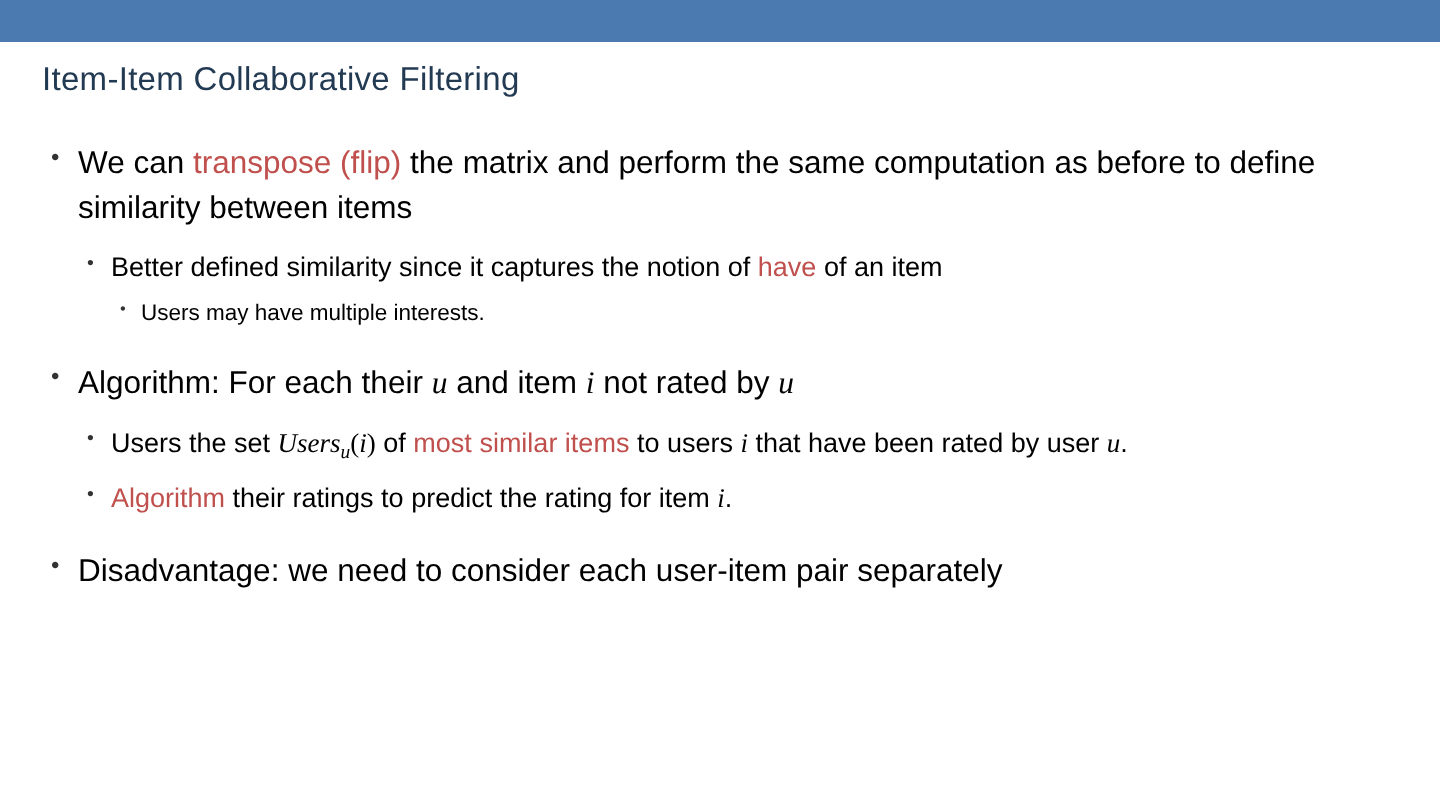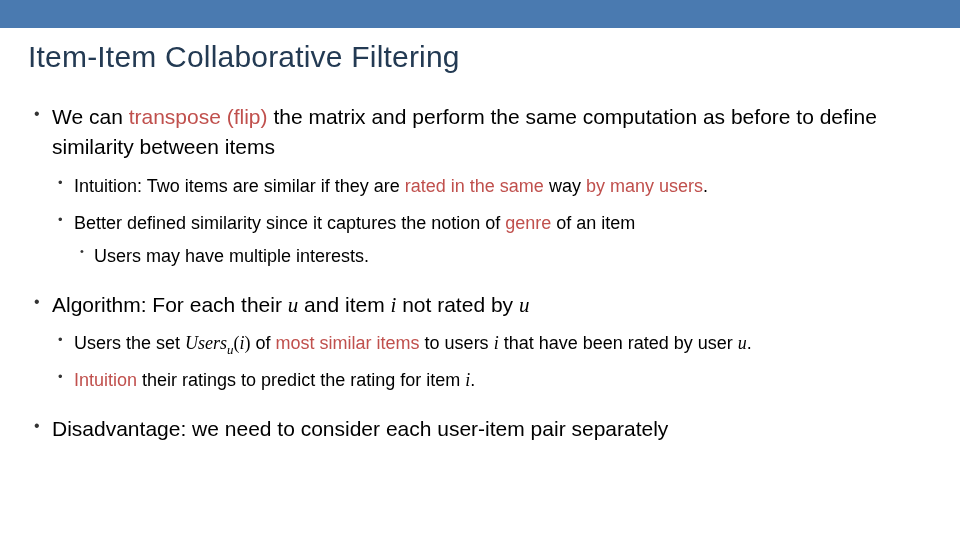--- a/index.html
+++ b/index.html
@@ -20,7 +20,7 @@
   }
   .title {
     font-family: Arial, sans-serif;
-    font-size: 30px;
+    font-size: 22px;
     color: #233a53;
     font-weight: 400;
     margin-bottom: 28px;

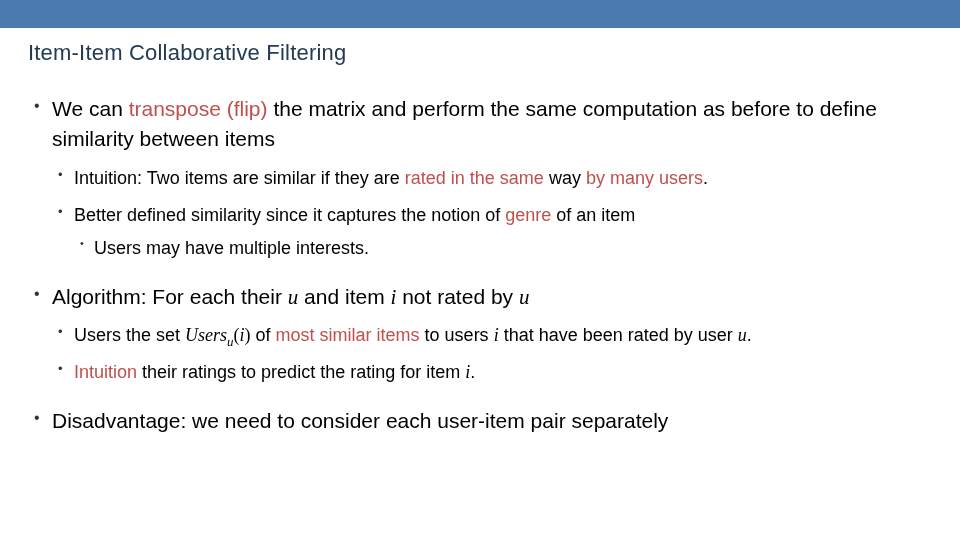--- a/index.html
+++ b/index.html
@@ -117,9 +117,6 @@
 
       <ul class="lvl2">
         <li>
-          <span>Intuition: Two items are similar if they are </span><span class="hl">rated in the same </span><span>way </span><span class="hl">by many users</span><span>.</span>
-        </li>
-        <li>
           <span>Better defined similarity since it captures the notion of </span><span class="hl">genre </span><span>of an item</span>
           <ul class="lvl3">
             <li>

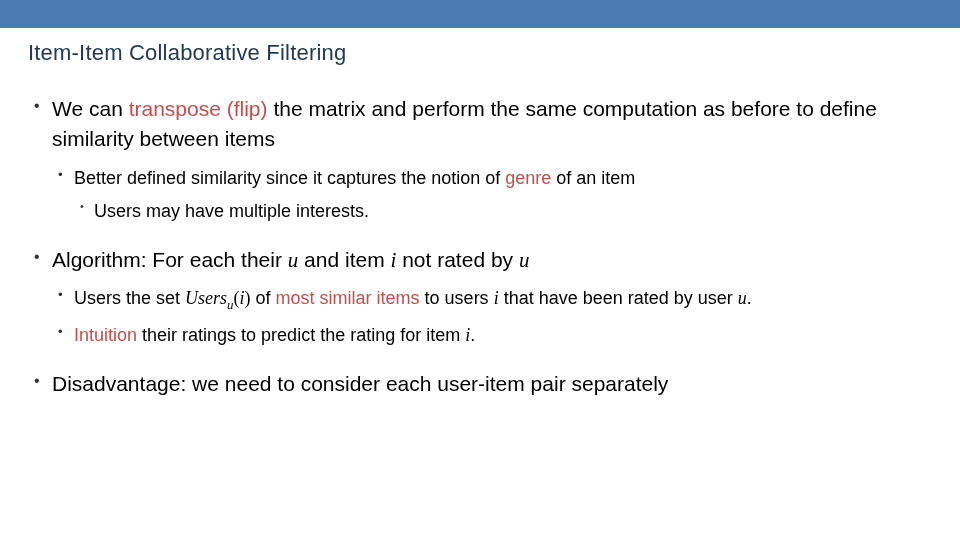--- a/index.html
+++ b/index.html
@@ -117,7 +117,7 @@
 
       <ul class="lvl2">
         <li>
-          <span>Better defined similarity since it captures the notion of </span><span class="hl">genre </span><span>of an item</span>
+          <span>Better defined similarity since it captures the notion of </span><span class="hl">have </span><span>of an item</span>
           <ul class="lvl3">
             <li>
               <span>Users may have multiple interests.</span>

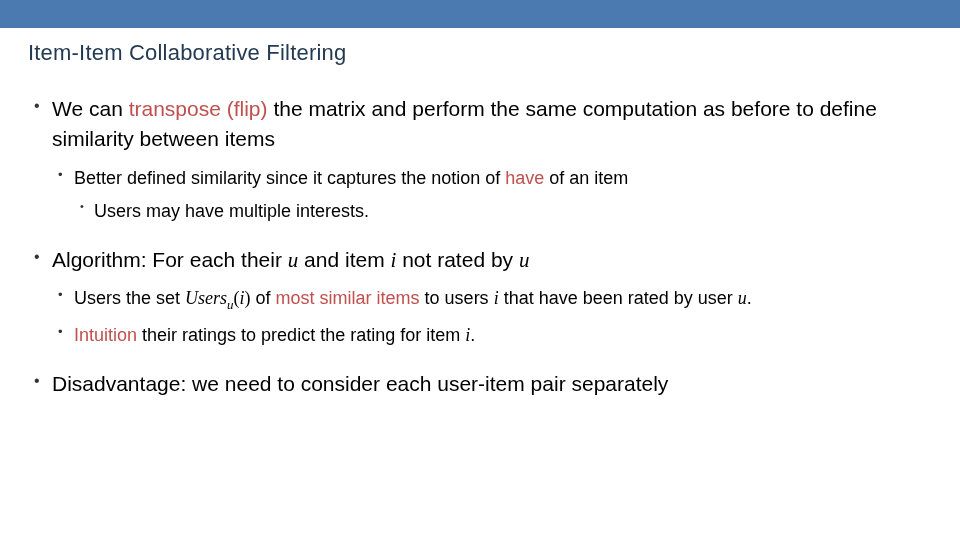--- a/index.html
+++ b/index.html
@@ -72,7 +72,7 @@
   .lvl3 > li {
     position: relative;
     padding-left: 20px;
-    font-size: 18px;
+    font-size: 15px;
     line-height: 1.5;
     margin-bottom: 6px;
     color: #000;

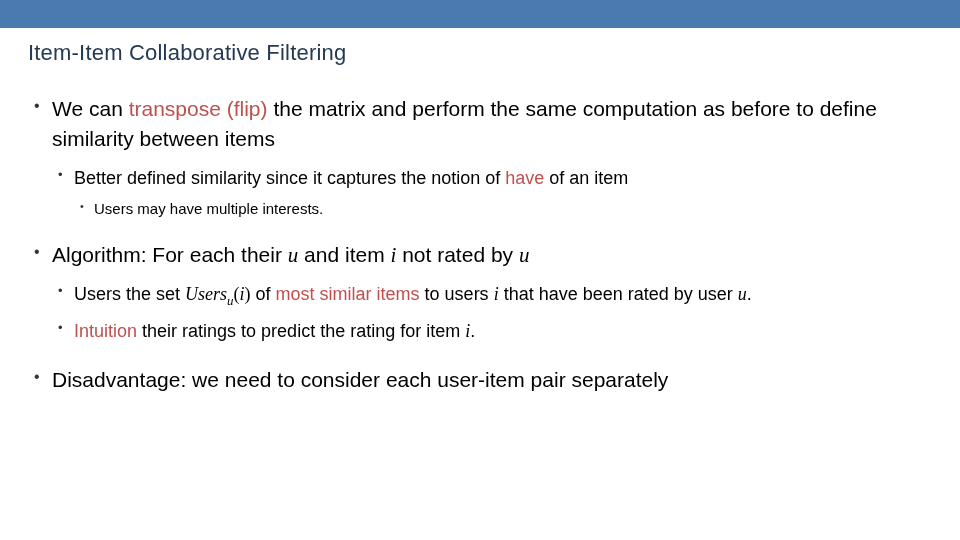--- a/index.html
+++ b/index.html
@@ -135,7 +135,7 @@
           <span>Users the set </span><span class="mathit"><span>Users</span><span class="sub">u</span></span><span class="mathrm">(</span><span class="mathit">i</span><span class="mathrm">)</span><span> of </span><span class="hl">most similar items </span><span>to users </span><span class="mathit">i</span><span> that have been rated by user </span><span class="mathit">u</span><span>.</span>
         </li>
         <li>
-          <span class="hl">Intuition </span><span>their ratings to predict the rating for item </span><span class="mathit">i</span><span>.</span>
+          <span class="hl">Algorithm </span><span>their ratings to predict the rating for item </span><span class="mathit">i</span><span>.</span>
         </li>
       </ul>
     </li>

